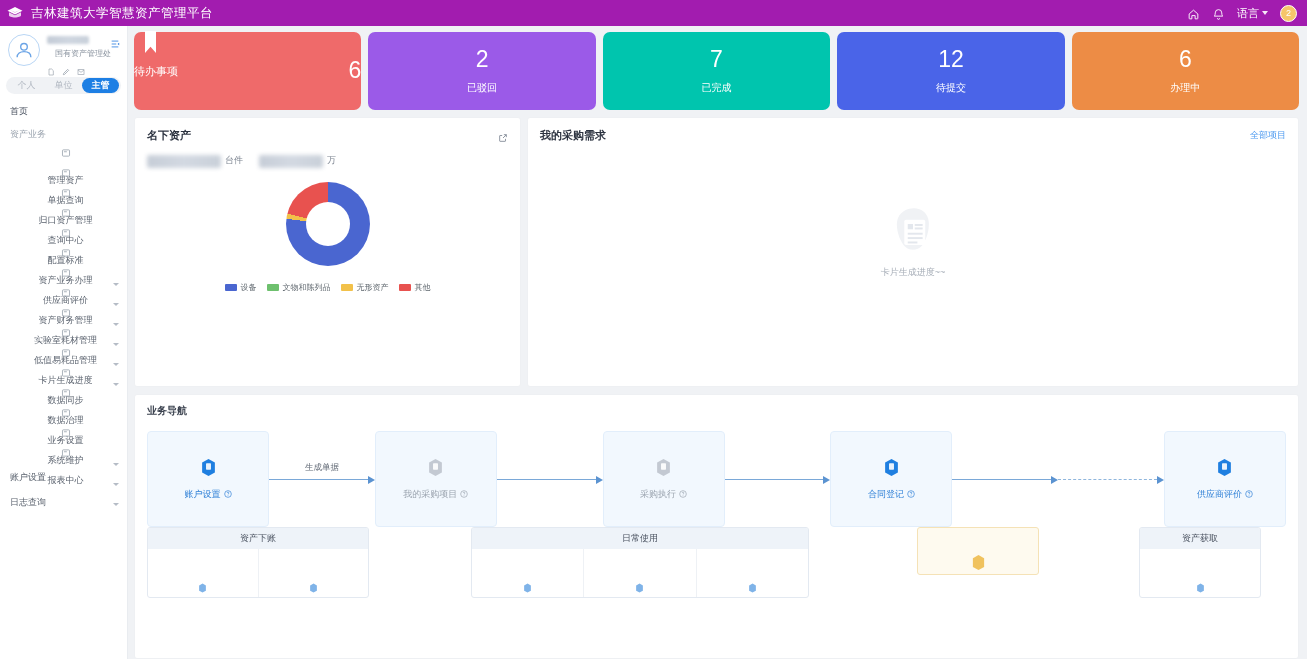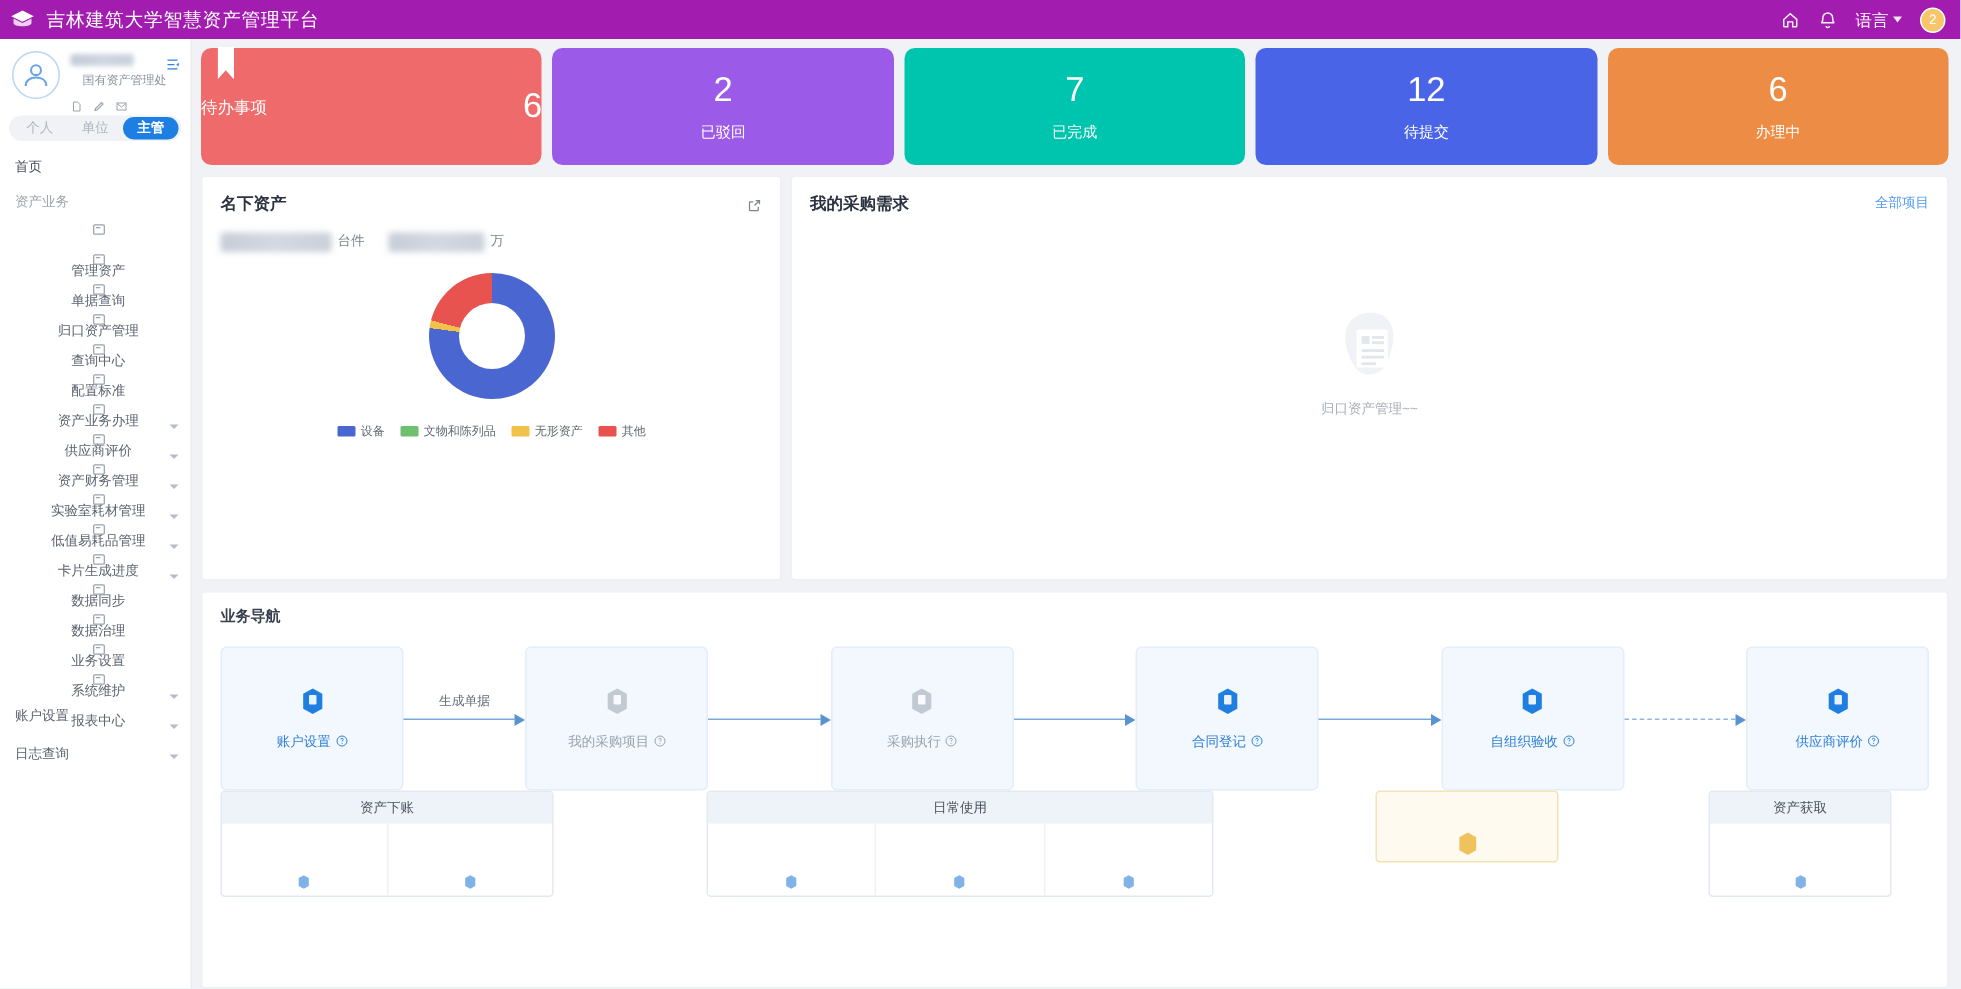--- a/index.html
+++ b/index.html
@@ -461,7 +461,7 @@
               <rect x="26" y="44" width="11" height="2.2" fill="#dfe3ea"></rect>
             </svg>
           </span>
-          <div class="empty-tx">归口资产管理~~</div>
+          <div class="empty-tx">卡片生成进度~~</div>
         </div>
       </div>
     </div>

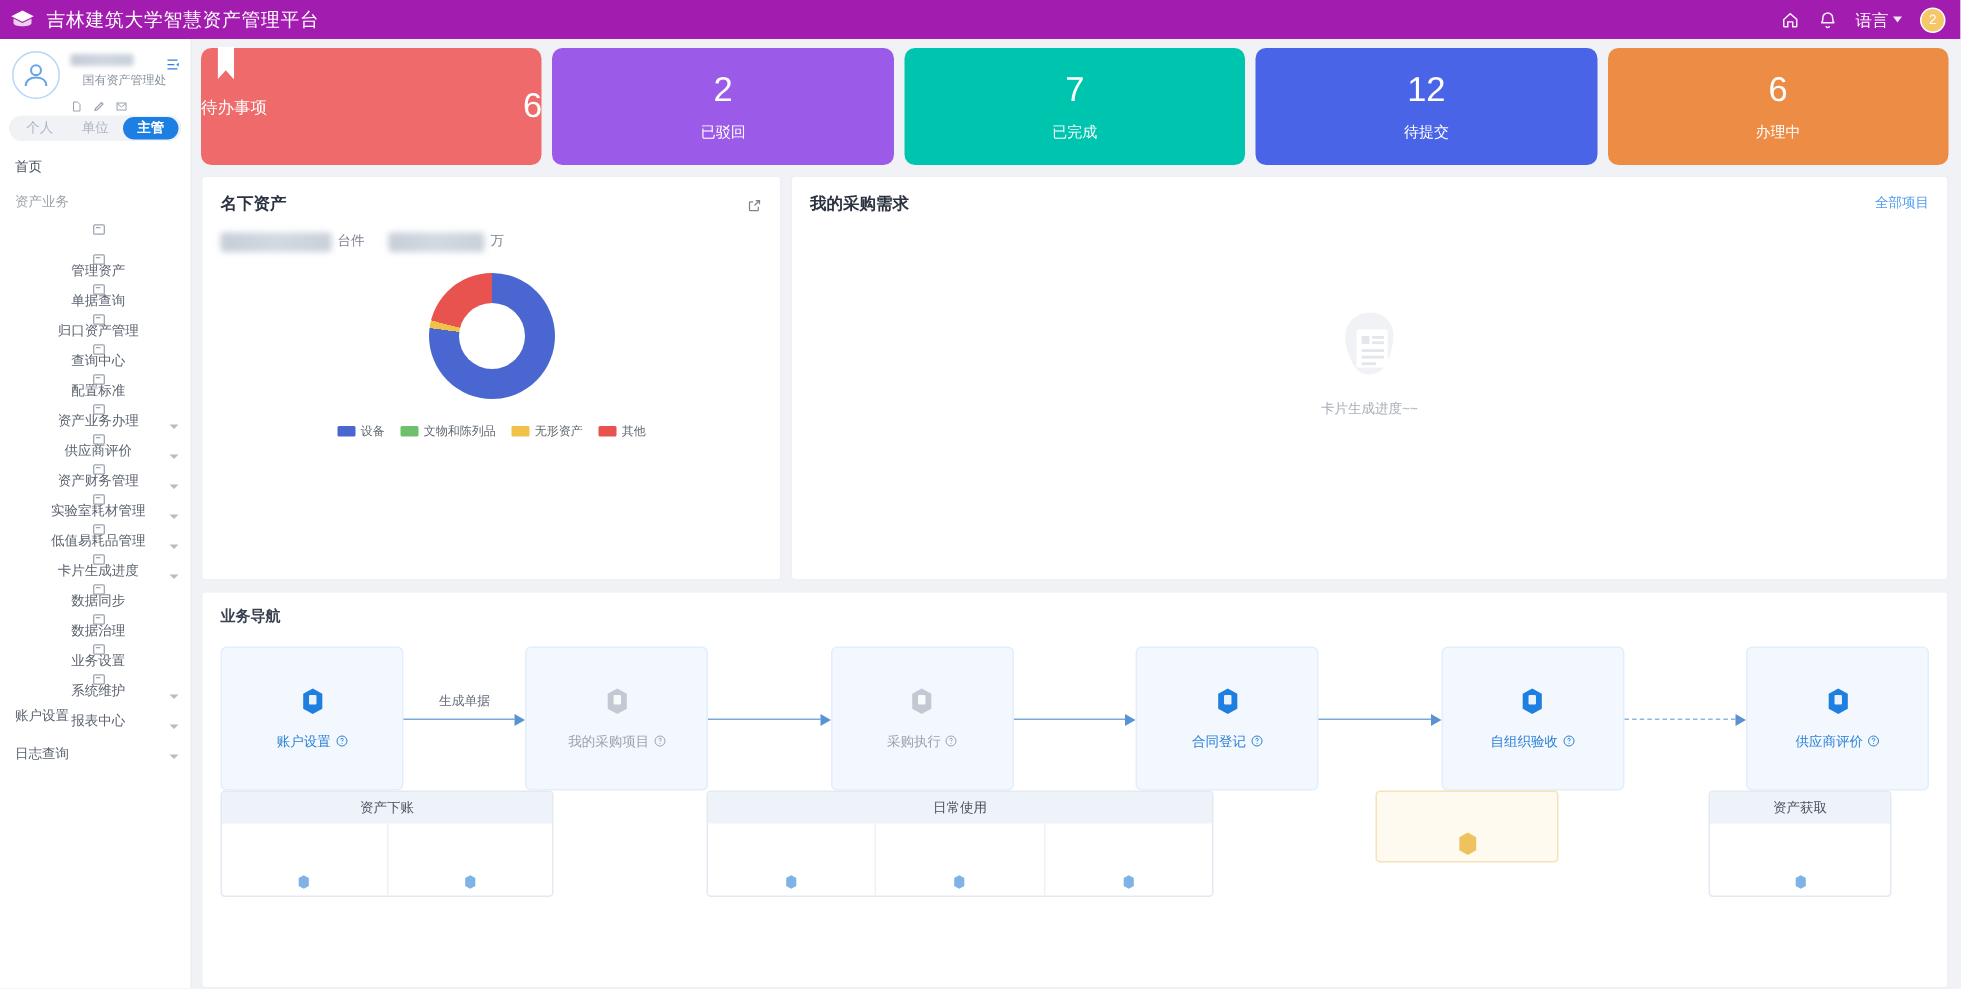--- a/index.html
+++ b/index.html
@@ -543,20 +543,6 @@
             <span class="line"></span>
             <span class="head"></span>
           </div>
-          <div class="node">
-            <span class="nico"><svg viewBox="0 0 24 26" width="17" height="19">
-                <path d="M12 1l9 5v14l-9 5-9-5V6z" fill="#1f7fe0"></path>
-                <rect x="8.5" y="7" width="7" height="9" rx="1" fill="#ffffff" opacity=".9"></rect>
-              </svg></span>
-            <span class="nlbl">
-              <span>自组织验收</span>
-              <svg viewBox="0 0 24 24" width="8" height="8">
-                <circle cx="12" cy="12" r="10" fill="none" stroke="currentColor" stroke-width="2"></circle>
-                <path d="M9.5 9a2.5 2.5 0 1 1 3 2.5v1.5" fill="none" stroke="currentColor" stroke-width="2"></path>
-                <circle cx="12" cy="17" r="1.1" fill="currentColor"></circle>
-              </svg>
-            </span>
-          </div>
           <div class="conn dashed">
             <span class="line"></span>
             <span class="head"></span>

